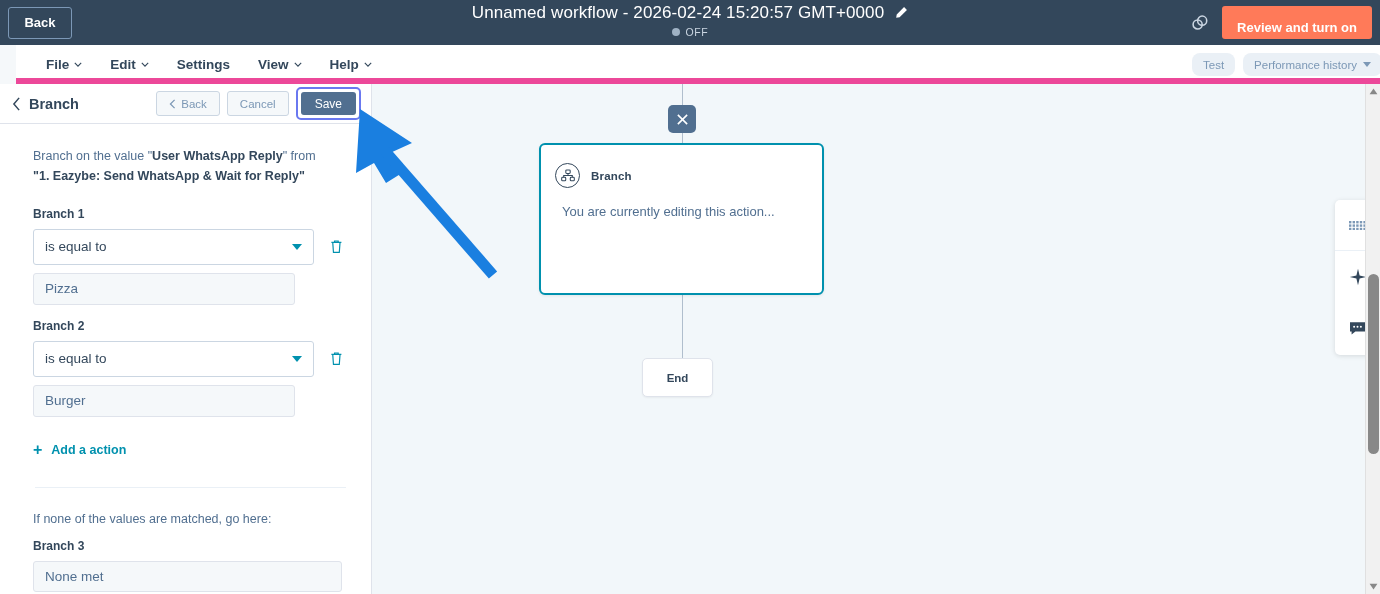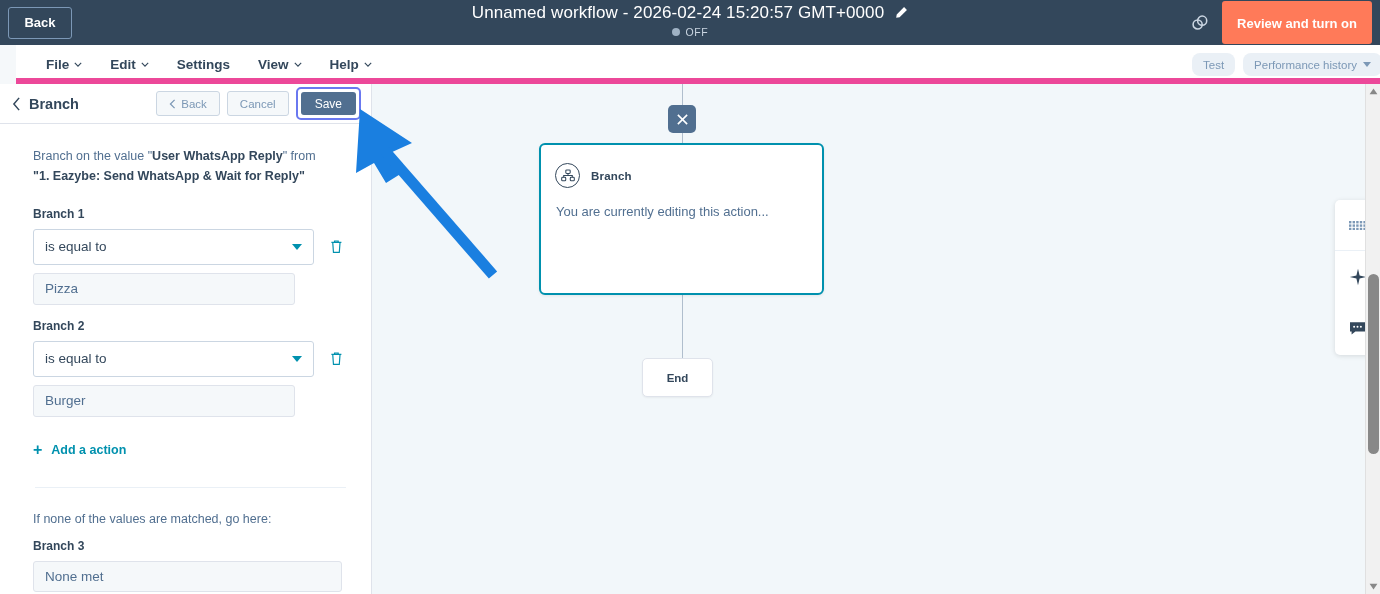--- a/index.html
+++ b/index.html
@@ -44,9 +44,9 @@
   }
   .link-icon { width: 20px; height: 20px; cursor: pointer; }
   .review-btn {
-    height: 43px; padding: 15px 15px; border-radius: 3px;
+    height: 33px; padding: 4px 15px; border-radius: 3px;
     background: #ff7a59; color: #fff; font-size: 13px; font-weight: bold;
-    display: flex; align-items: flex-start; cursor: pointer; border: none;
+    display: flex; align-items: flex-end; cursor: pointer; border: none;
     white-space: nowrap;
   }
 

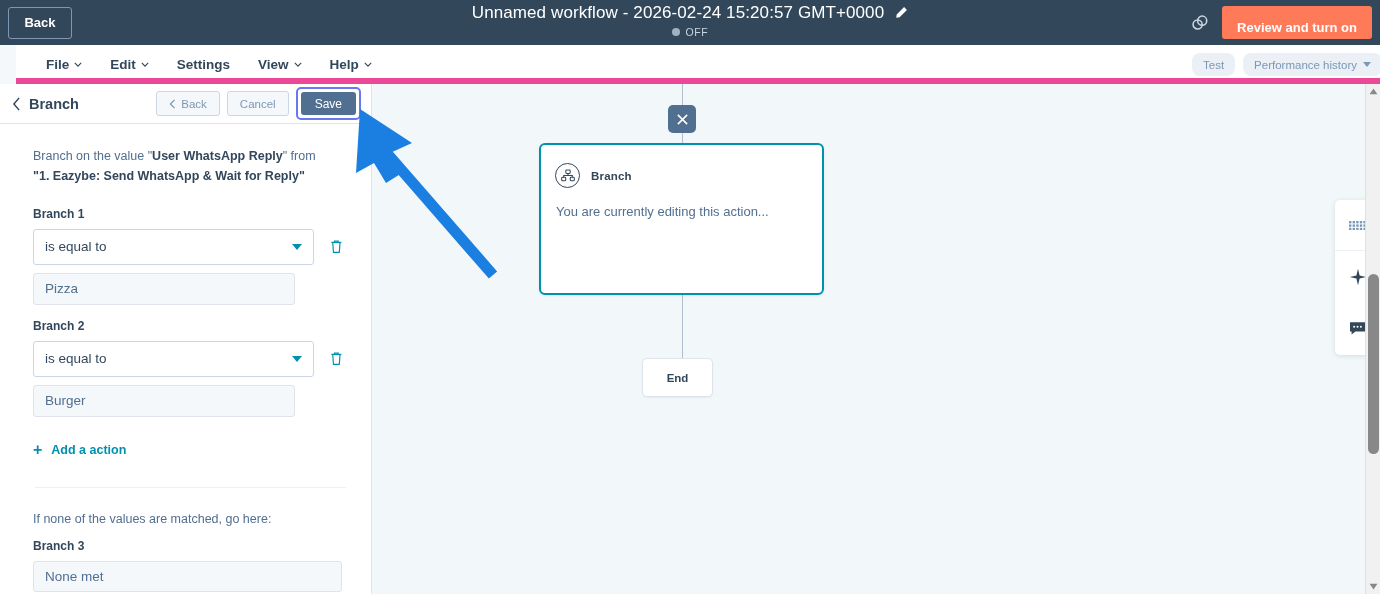--- a/index.html
+++ b/index.html
@@ -181,7 +181,7 @@
     display: flex; align-items: center; justify-content: center;
   }
   .node-title { font-size: 11.5px; font-weight: bold; color: #33475b; letter-spacing: .2px; }
-  .node-sub { font-size: 13px; color: #516f90; padding: 16px 0 0 15px; }
+  .node-sub { font-size: 13px; color: #516f90; padding: 16px 0 0 21px; }
   .end-node {
     position: absolute; left: 270px; top: 274px;
     width: 71px; height: 39px; border-radius: 5px;

